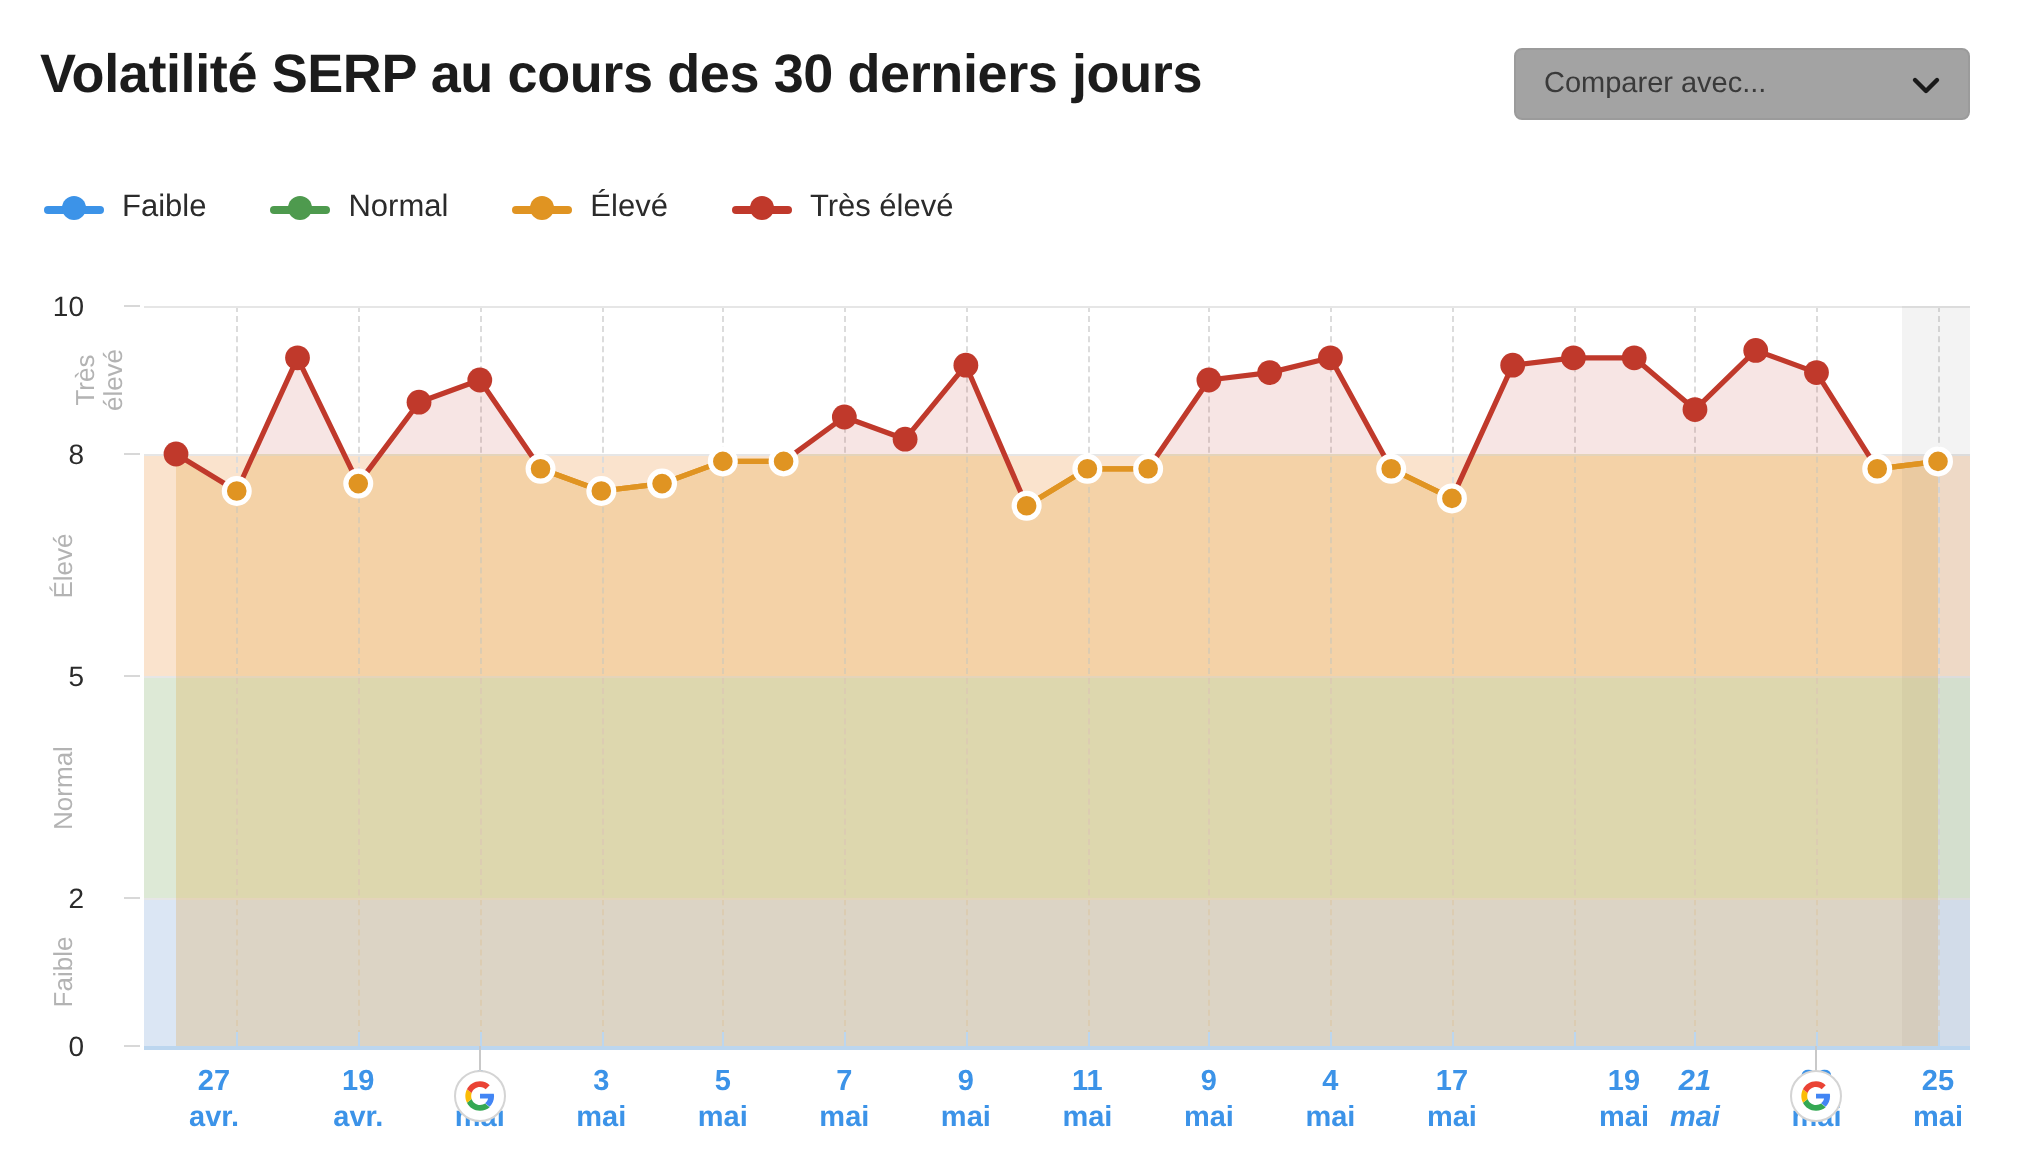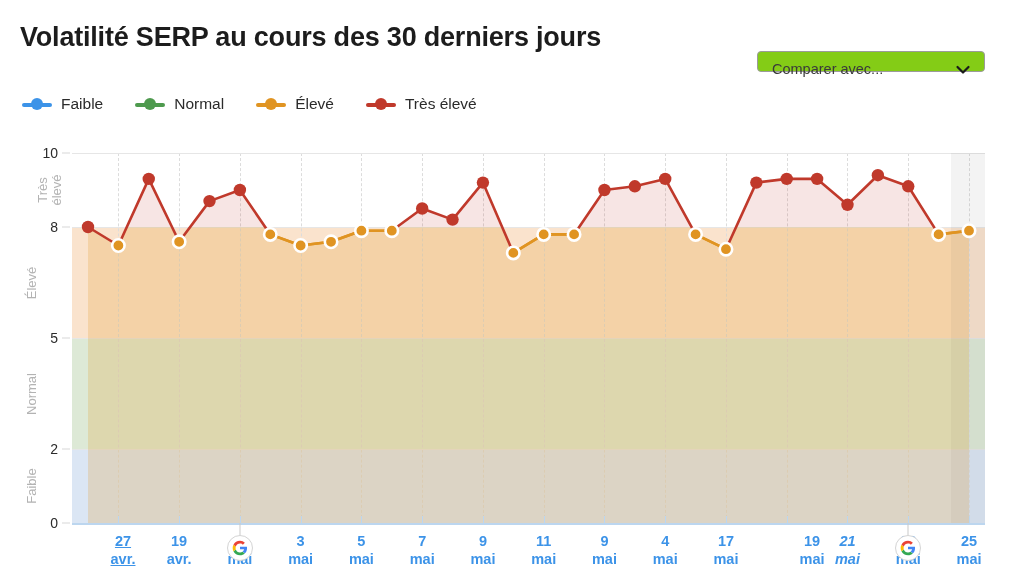--- a/index.html
+++ b/index.html
@@ -19,9 +19,9 @@
     white-space:nowrap;
   }
   .select-box{
-    position:absolute;left:757px;top:24px;width:228px;height:21px;
-    border:1px solid #9b9b9b;border-radius:4px;background:#84cc16;
-    box-sizing:border-box;cursor:pointer;margin-top:27px;
+    position:absolute;left:757px;top:24px;width:228px;height:36px;
+    border:1px solid #9b9b9b;border-radius:4px;background:#a3a3a3;
+    box-sizing:border-box;cursor:pointer;
   }
   .select-label{
     position:absolute;left:14px;top:9px;font-size:14.5px;color:#3a3a3a;

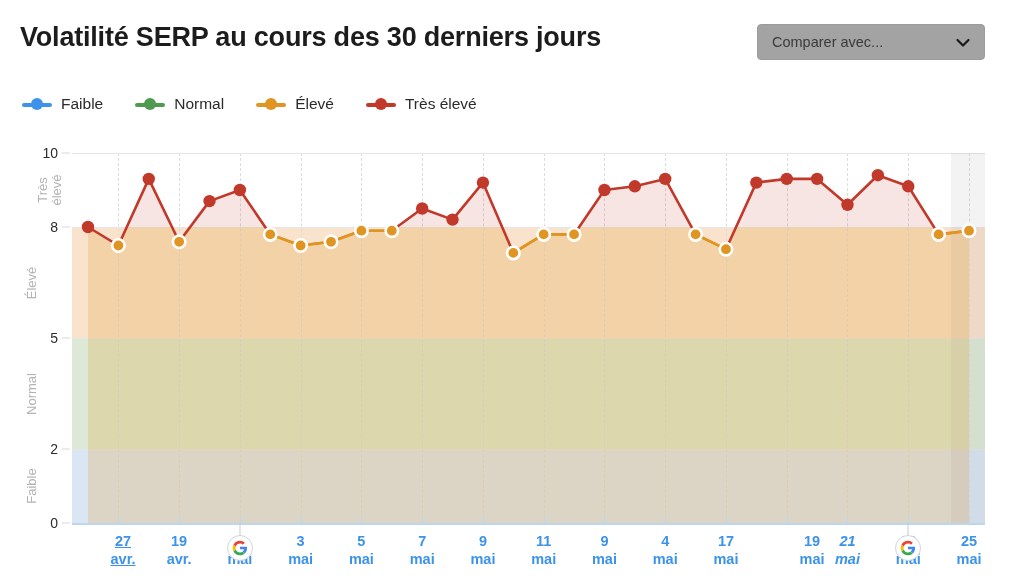--- a/index.html
+++ b/index.html
@@ -56,7 +56,7 @@
 
   .axis-left{position:absolute;left:0;top:0;width:72px;height:416px;}
   .ytick{
-    position:absolute;right:14px;font-size:14px;color:#2b2b2b;
+    position:absolute;right:30px;font-size:14px;color:#2b2b2b;
     text-align:left;transform:translateY(-50%);white-space:nowrap;
   }
   .ytick-dash{position:absolute;left:62px;width:8px;height:1px;background:#d8d8d8;transform:translateY(-50%);}

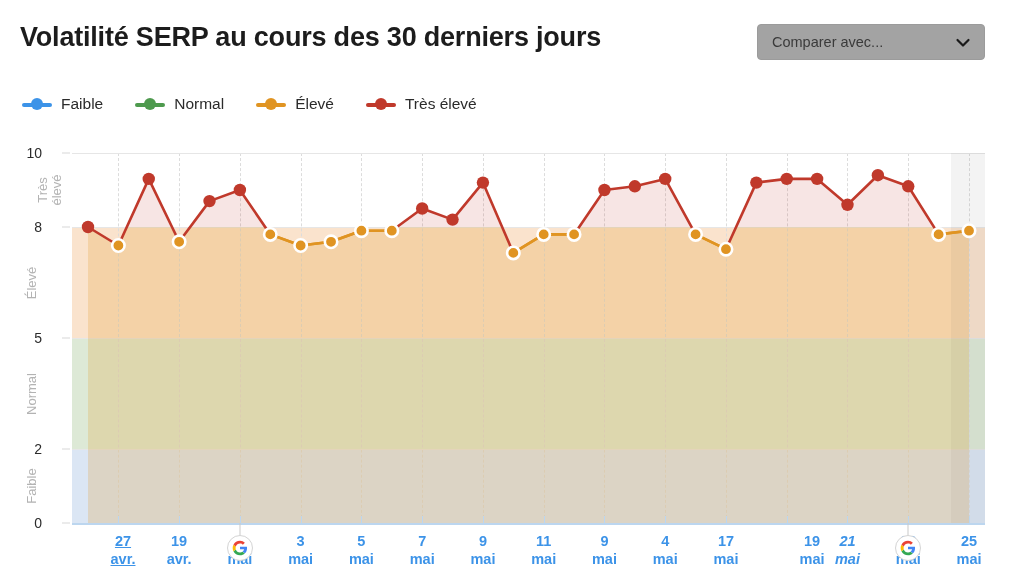--- a/index.html
+++ b/index.html
@@ -265,7 +265,7 @@
     <div class="xaxis" id="xaxis">
       <div class="xaxis-line"></div>
     <div class="xtick-mark" style="left: 118.379px;"></div>
-        <div class="xtick" style="left: 123px; text-decoration: underline;"><span>27</span><span class="d2">avr.</span></div>
+        <div class="xtick" style="left: 107px;"><span>27</span><span class="d2">avr.</span></div>
         <div class="xtick-mark" style="left: 179.138px;"></div>
         <div class="xtick" style="left: 179.138px;"><span>19</span><span class="d2">avr.</span></div>
         <div class="xtick-mark" style="left: 239.897px;"></div>

